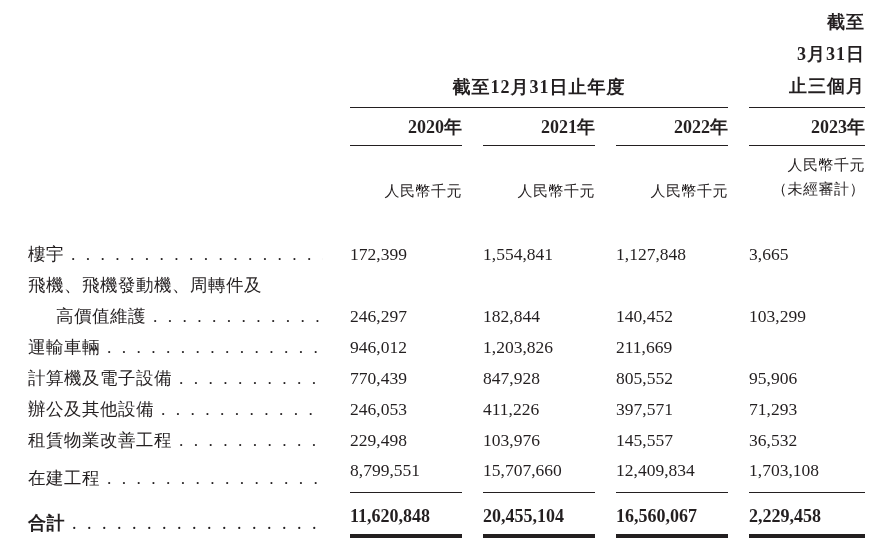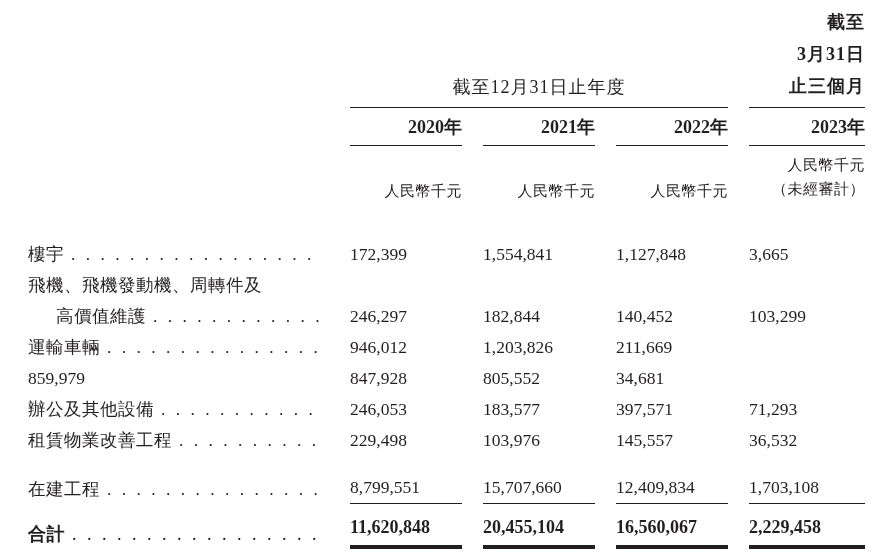--- a/index.html
+++ b/index.html
@@ -28,7 +28,7 @@
     border-bottom: 1.5px solid #231f20;
     padding-bottom: 5px;
   }
-  .annual-title { font-weight: normal; font-size: 18px; line-height: 30px; letter-spacing: 1px; }
+  .annual-title { font-weight: bold; font-size: 18px; line-height: 30px; letter-spacing: 1px; }
   .quarter-wrap {
     grid-column: 5 / 6;
     display: flex; flex-direction: column; justify-content: flex-end;

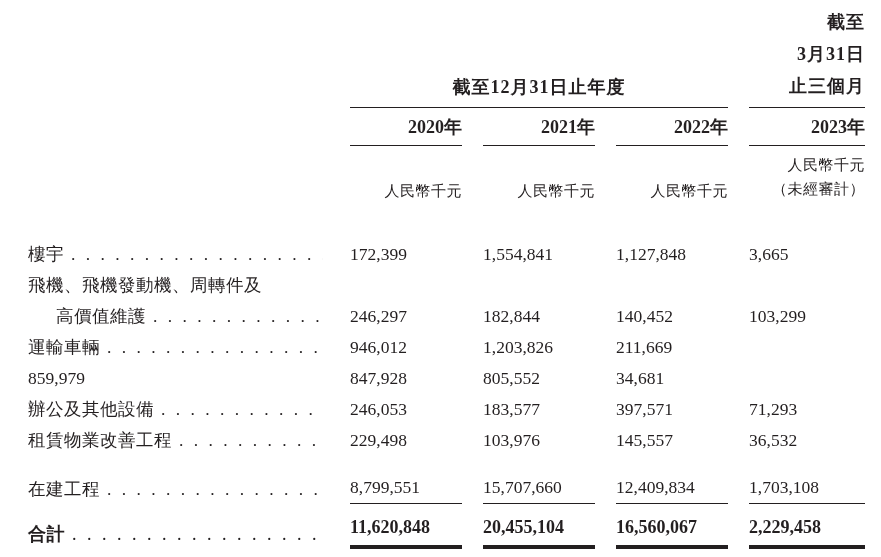--- a/index.html
+++ b/index.html
@@ -152,6 +152,10 @@
         <div class="cell num">211,669</div>
       </div>
       <div class="grid trow">
+        <div class="cell label">
+          <span class="lbl">計算機及電子設備</span>
+          <span class="leader"></span>
+        </div>
         <div class="cell num">859,979</div>
         <div class="cell num">847,928</div>
         <div class="cell num">805,552</div>

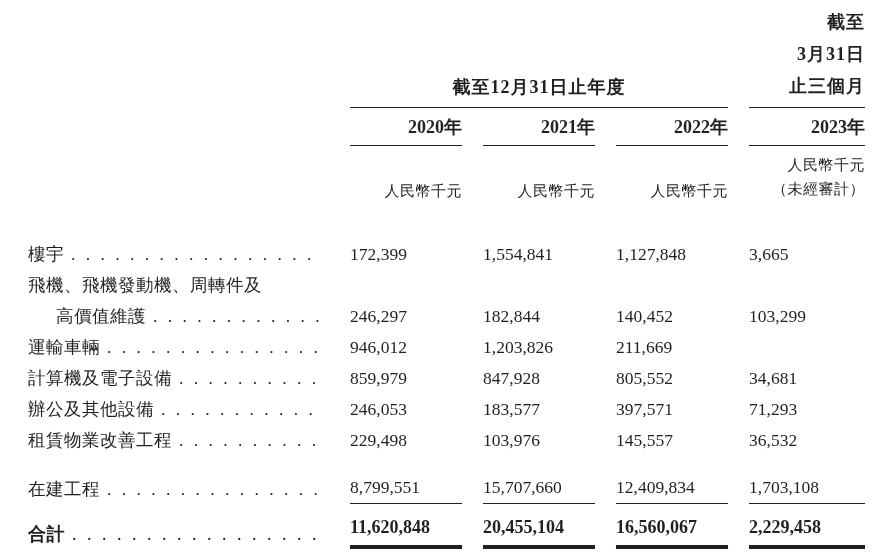--- a/index.html
+++ b/index.html
@@ -156,7 +156,7 @@
           <span class="lbl">計算機及電子設備</span>
           <span class="leader"></span>
         </div>
-        <div class="cell num">859,979</div>
+        <div class="cell num">770,439</div>
         <div class="cell num">847,928</div>
         <div class="cell num">805,552</div>
         <div class="cell num">34,681</div>

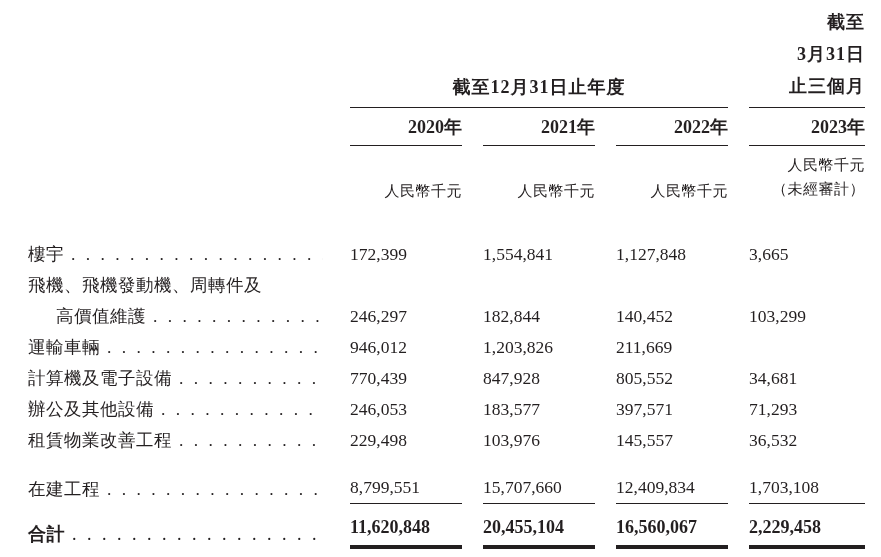--- a/index.html
+++ b/index.html
@@ -159,7 +159,7 @@
         <div class="cell num">770,439</div>
         <div class="cell num">847,928</div>
         <div class="cell num">805,552</div>
-        <div class="cell num">34,681</div>
+        <div class="cell num">95,906</div>
       </div>
       <div class="grid trow">
         <div class="cell label">

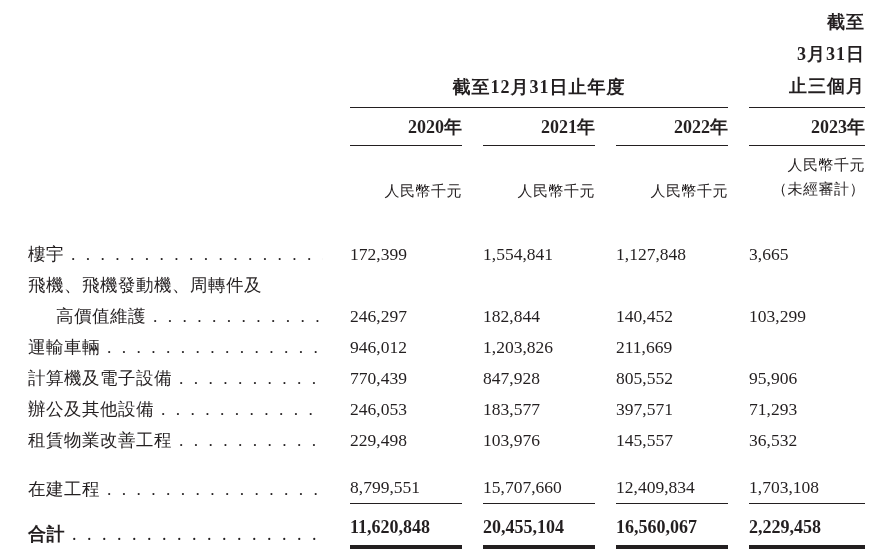--- a/index.html
+++ b/index.html
@@ -167,7 +167,7 @@
           <span class="leader"></span>
         </div>
         <div class="cell num">246,053</div>
-        <div class="cell num">183,577</div>
+        <div class="cell num">411,226</div>
         <div class="cell num">397,571</div>
         <div class="cell num">71,293</div>
       </div>

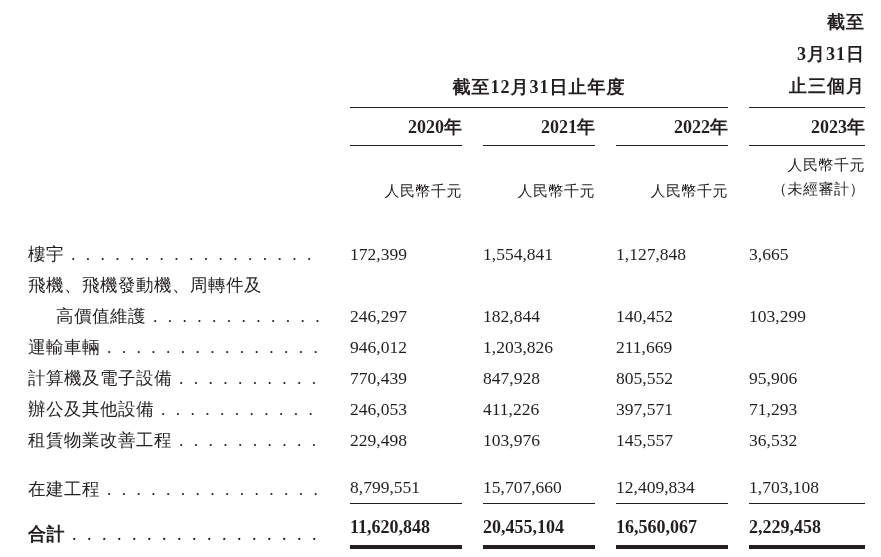--- a/index.html
+++ b/index.html
@@ -69,7 +69,7 @@
 
   
   .trow.rule-thin .cell.num { border-bottom: 1.5px solid #231f20; padding-bottom: 1px; font-family: Liberation Serif, serif; }
-  .trow.rule-thin { line-height: 29px; margin-top: 17px; }
+  .trow.rule-thin { line-height: 29px; }
 
   
   .trow.total { font-weight: bold; font-size: 18px; line-height: 30px; }

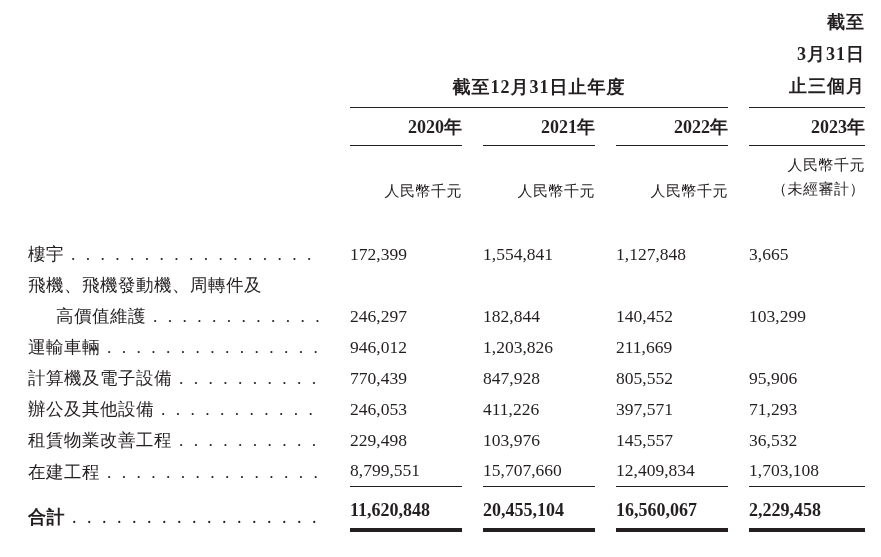--- a/index.html
+++ b/index.html
@@ -68,7 +68,7 @@
   }
 
   
-  .trow.rule-thin .cell.num { border-bottom: 1.5px solid #231f20; padding-bottom: 1px; font-family: Liberation Serif, serif; }
+  .trow.rule-thin .cell.num { border-bottom: 1.5px solid #231f20; padding-bottom: 7px; font-family: Liberation Serif, serif; }
   .trow.rule-thin { line-height: 29px; }
 
   

